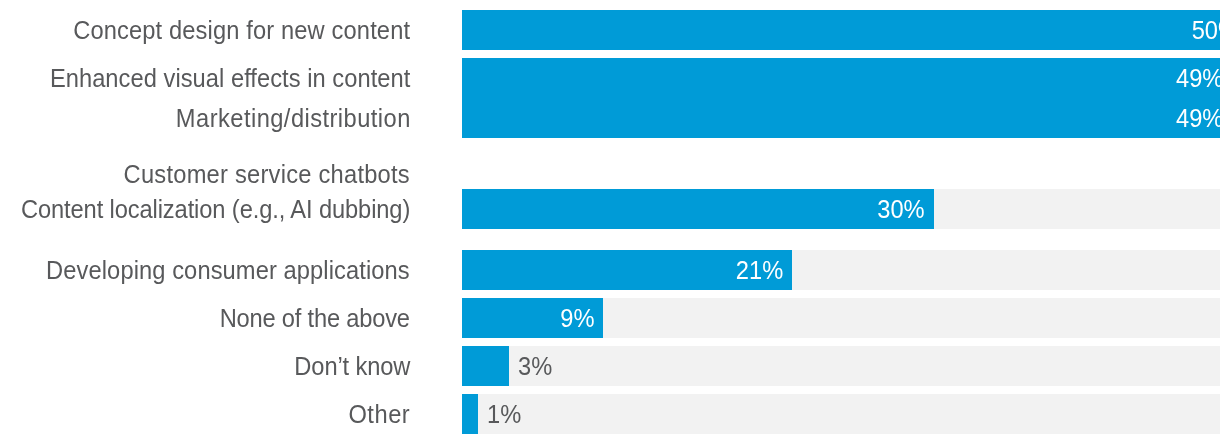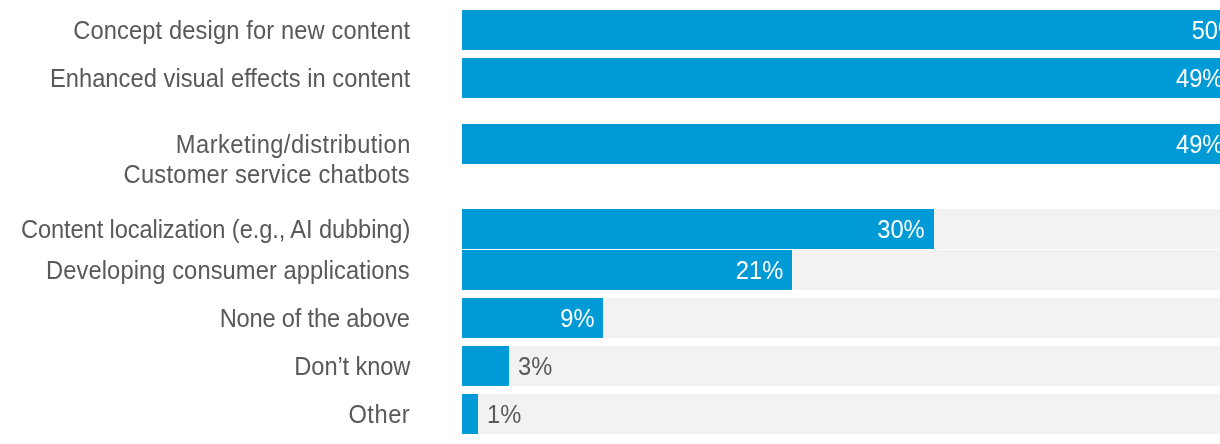--- a/index.html
+++ b/index.html
@@ -13,7 +13,7 @@
   .row{position:absolute;left:0;width:1220px;height:40px;text-align:center;}
   .row-0{top:9.9px}
   .row-1{top:57.88px}
-  .row-2{top:124px}
+  .row-2{top:98px}
   .row-3{top:153.84px}
   .row-4{top:209px}
   .row-5{top:249.8px}

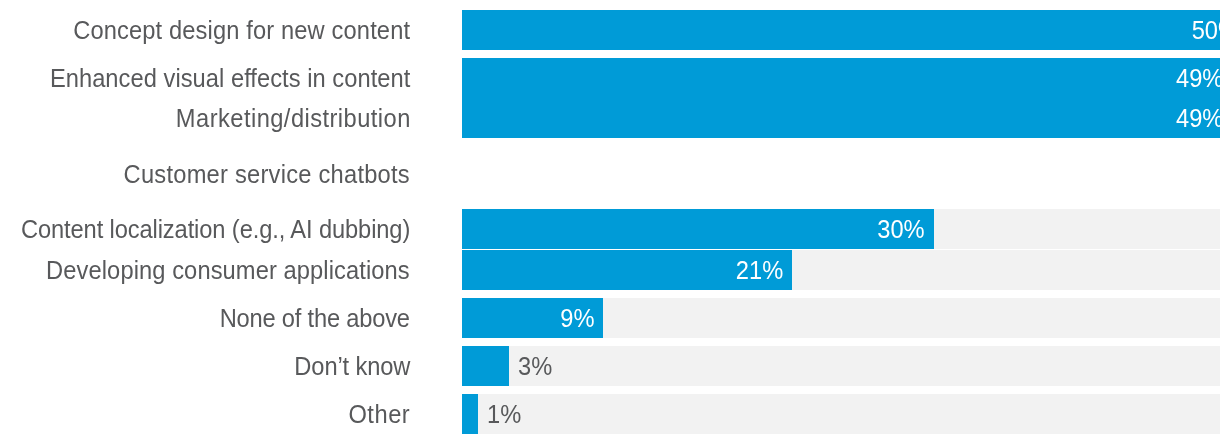--- a/index.html
+++ b/index.html
@@ -15,7 +15,7 @@
   .row-1{top:57.88px}
   .row-2{top:98px}
   .row-3{top:153.84px}
-  .row-4{top:209px}
+  .row-4{top:189px}
   .row-5{top:249.8px}
   .row-6{top:297.78px}
   .row-7{top:346px}

